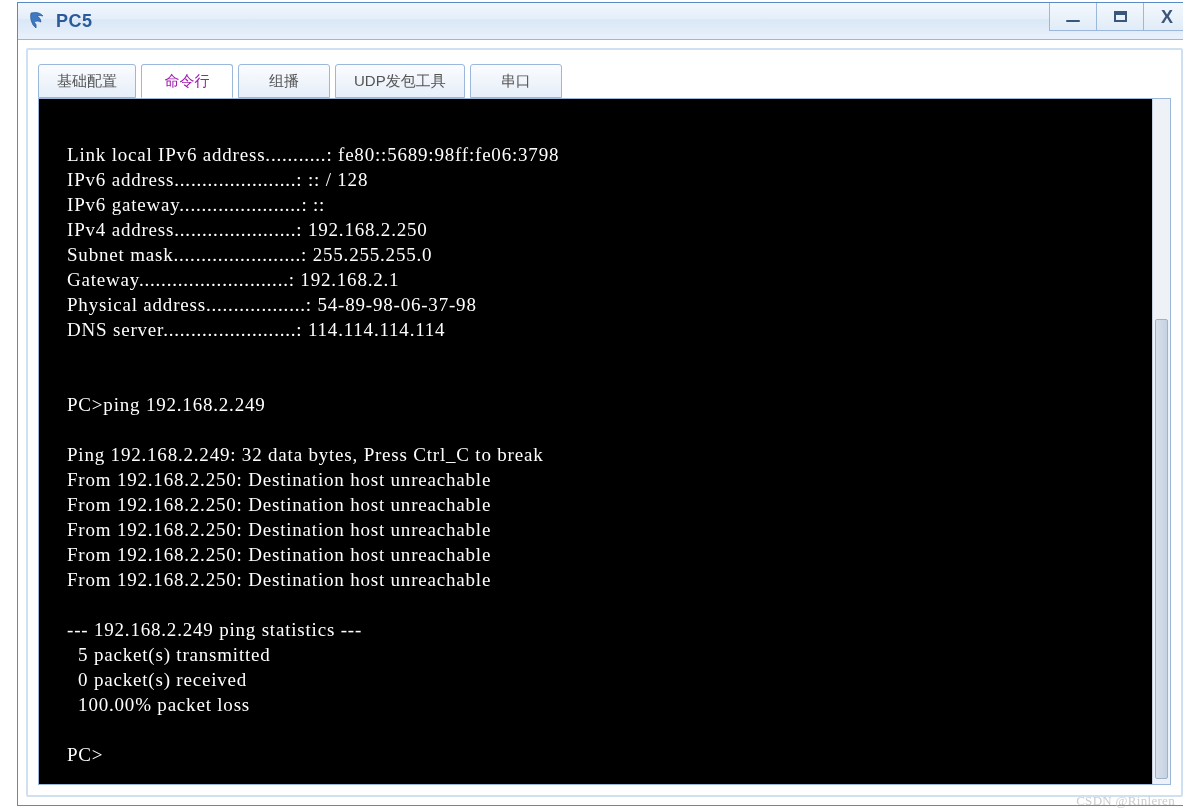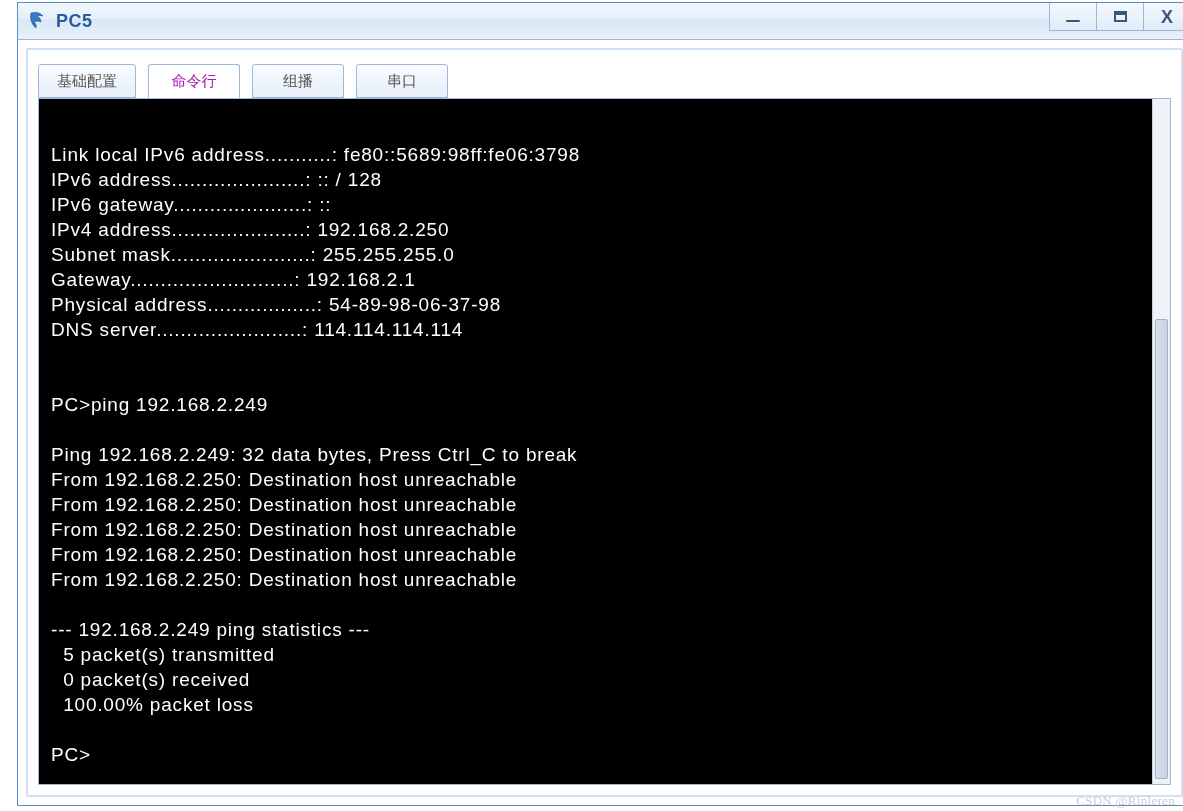--- a/index.html
+++ b/index.html
@@ -91,7 +91,7 @@
     align-items: flex-end;
     padding: 8px 10px 0 10px;
     height: 48px;
-    gap: 12px;
+    gap: 5px;
   }
   .tab {
     height: 34px;

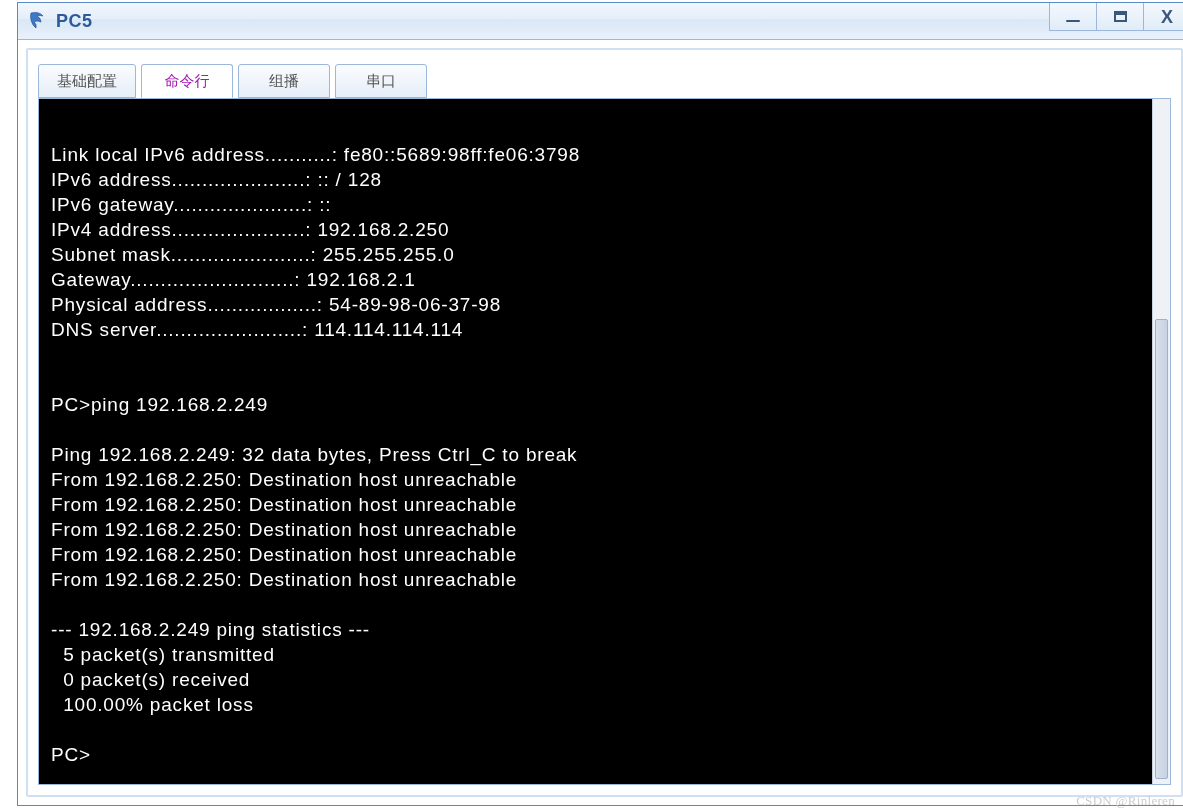--- a/index.html
+++ b/index.html
@@ -200,6 +200,9 @@
       <div class="tab">
         <span>组播</span>
       </div>
+      <div class="tab wide">
+        <span>UDP发包工具</span>
+      </div>
       <div class="tab">
         <span>串口</span>
       </div>

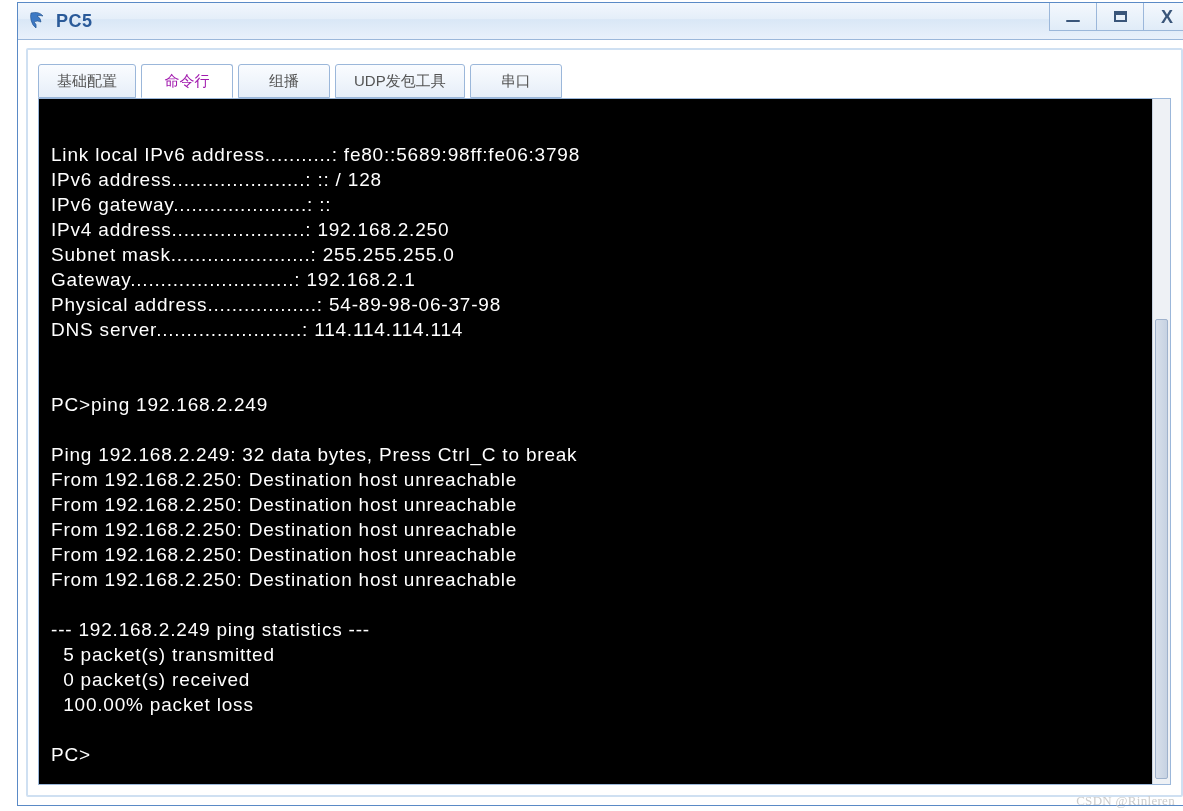--- a/index.html
+++ b/index.html
@@ -126,9 +126,9 @@
   .terminal {
     position: absolute;
     left: 0; right: 18px; top: 0; bottom: 0;
-    padding: 18px 10px 10px 12px;
+    padding: 18px 10px 10px 28px;
     color: #fff;
-    font-family: Liberation Sans, sans-serif;
+    font-family: Liberation Serif, serif;
     font-size: 19px;
     line-height: 25px;
     letter-spacing: 0.8px;

